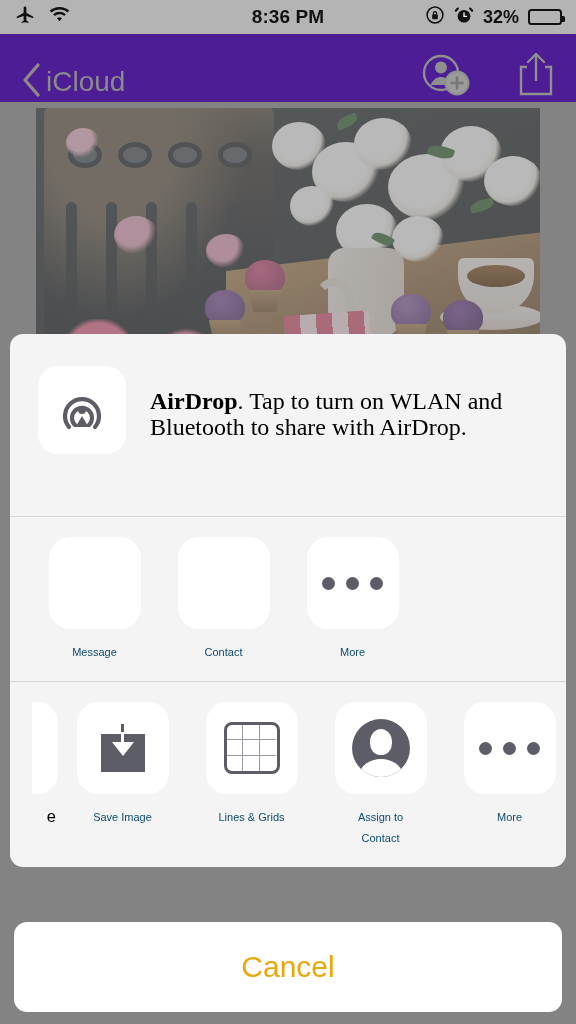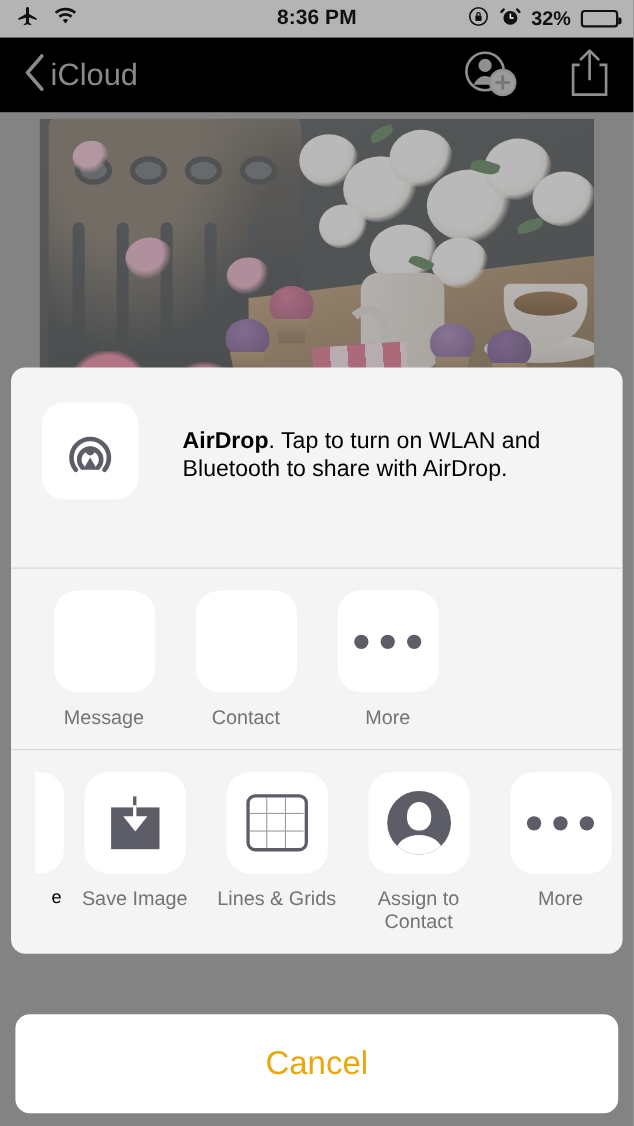--- a/index.html
+++ b/index.html
@@ -50,8 +50,8 @@
   .nav-bar {
     position: absolute; top: 34px; left: 0;
     width: 576px; height: 68px;
-    background: #000000;
-    display: flex; align-items: center;
+    background: #4c1d95;
+    display: flex; align-items: flex-end;
     padding: 0 20px;
     z-index: 5;
   }

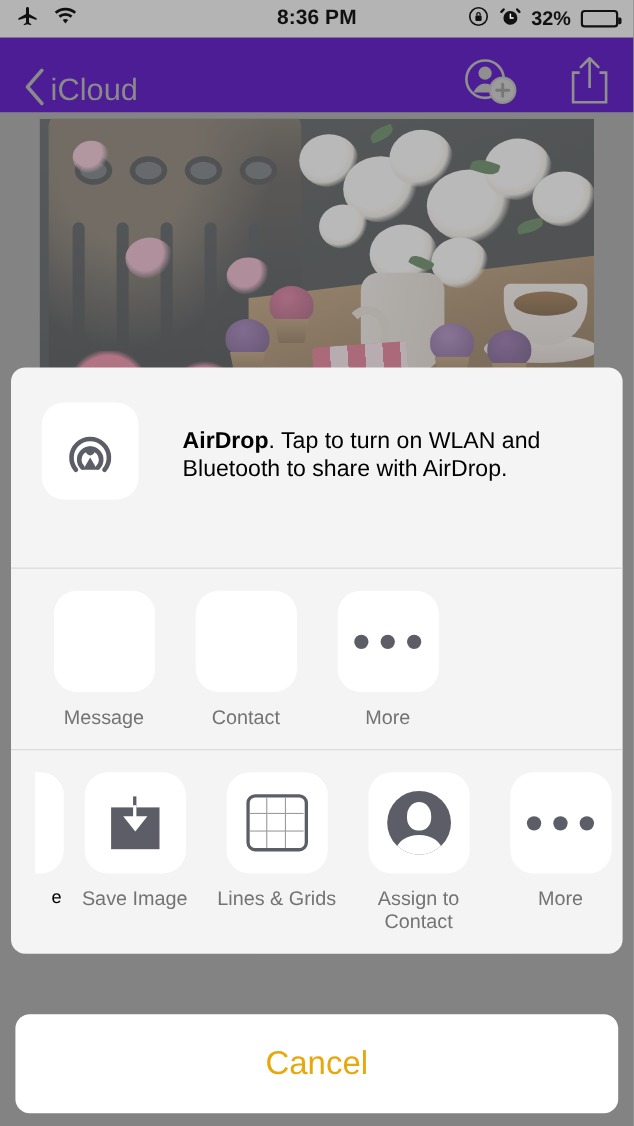--- a/index.html
+++ b/index.html
@@ -176,9 +176,10 @@
     display: flex; align-items: center; justify-content: center;
   }
   .airdrop-text {
-    margin-left: 40px; padding-top: 22px;
-    font-size: 21px; line-height: 26px; color: #000;
+    margin-left: 24px; padding-top: 22px;
+    font-size: 24px; line-height: 26px; color: #000;
     max-width: 398px;
+    font-family: Liberation Serif, serif;
   }
   .airdrop-text b { font-weight: bold; }
 

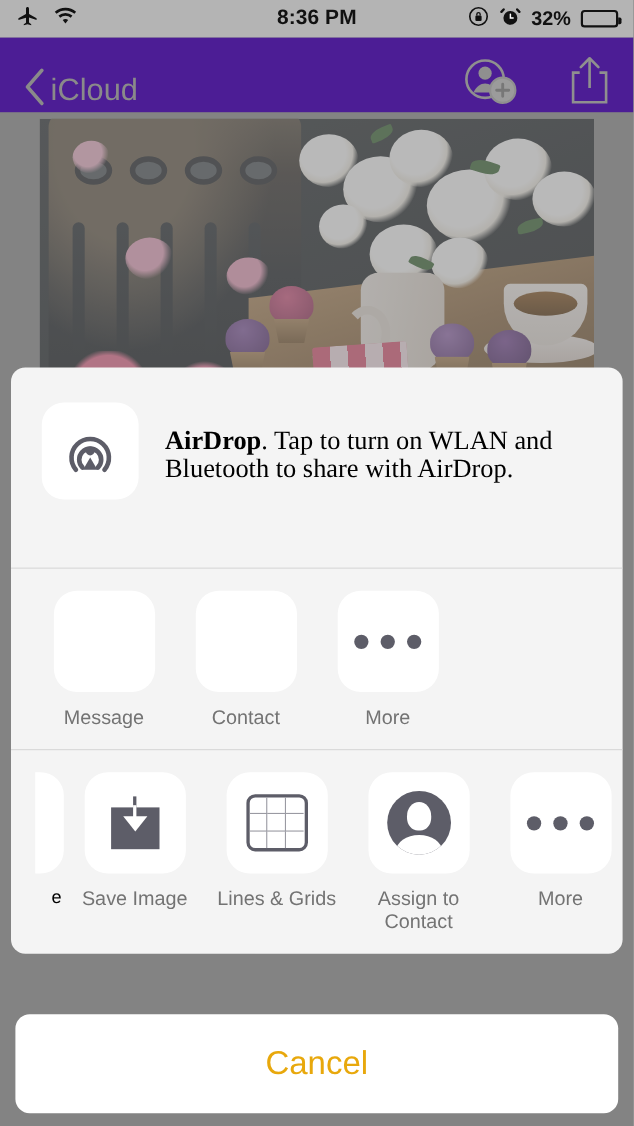--- a/index.html
+++ b/index.html
@@ -200,7 +200,7 @@
   }
   .share-item .caption {
     margin-top: 13px;
-    font-size: 18px; color: #737373; text-align: center; line-height: 21px;
+    font-size: 11px; color: #0c4a6e; text-align: center; line-height: 21px;
     max-width: 120px;
   }
 

